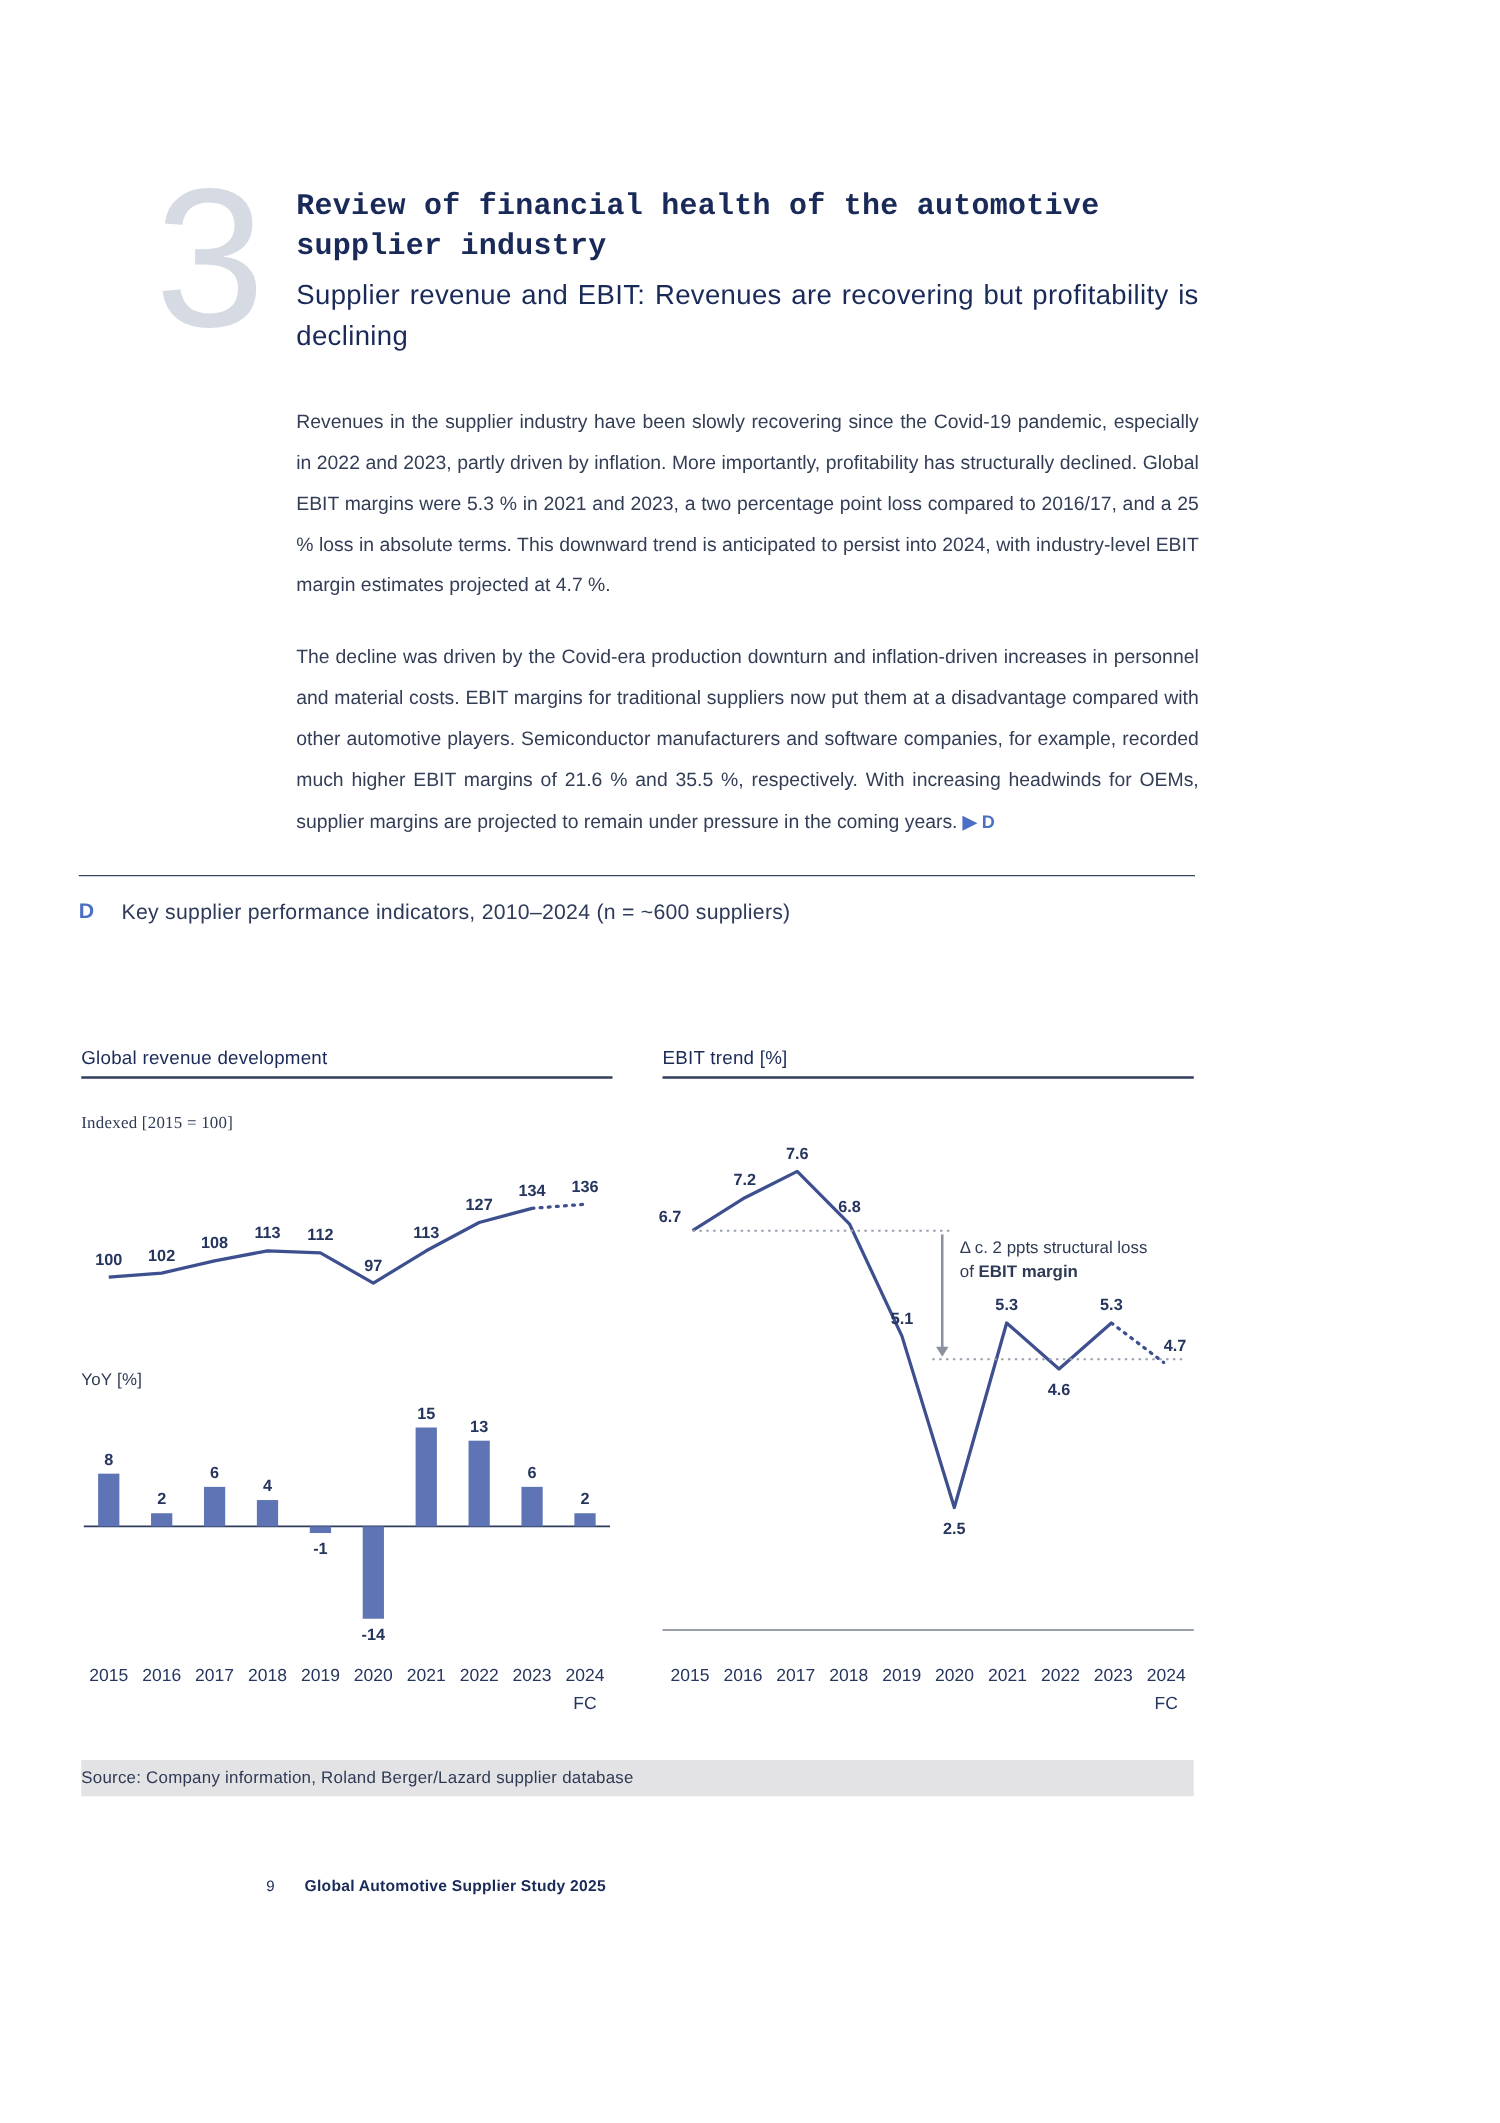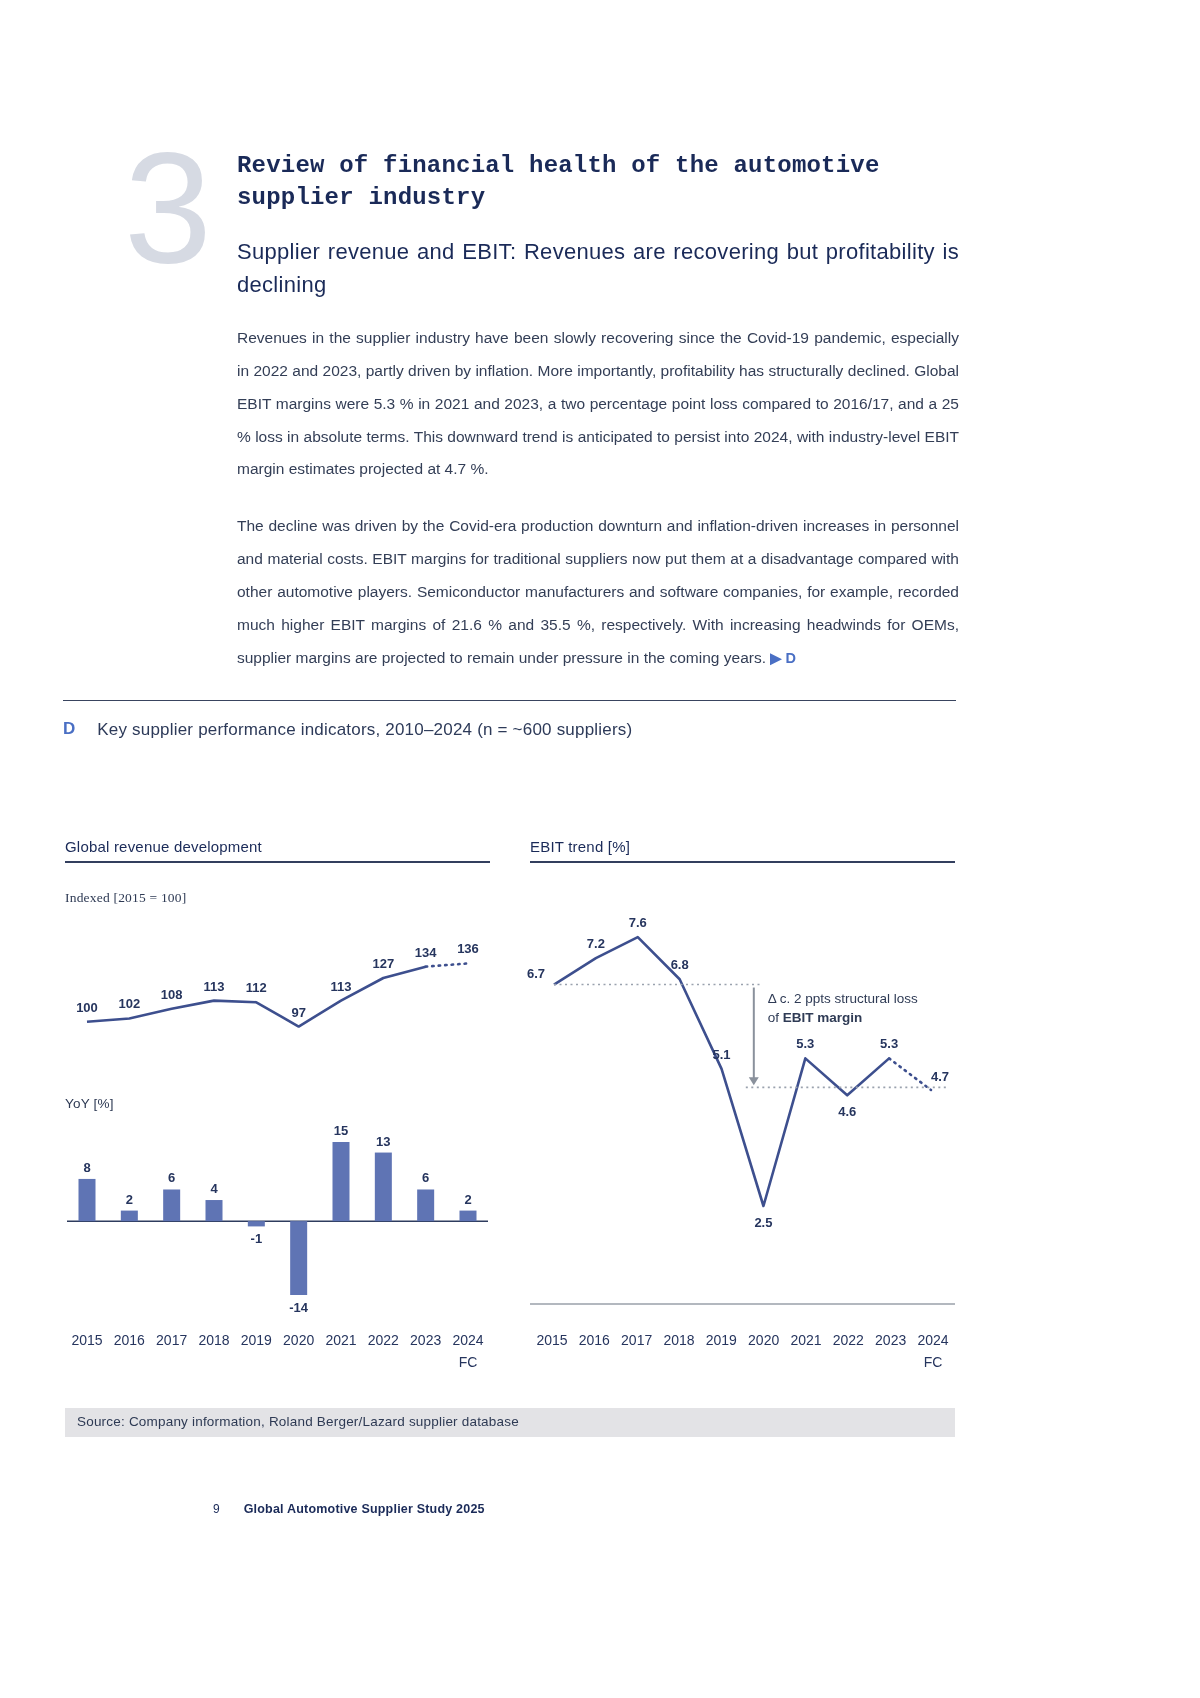--- a/index.html
+++ b/index.html
@@ -14,7 +14,7 @@
   }
   .head-block{ position:absolute; left:237px; top:150px; width:722px; }
   .h1{ font-size:24px; font-weight:bold; color:#1a2a58; line-height:1.35; letter-spacing:.2px;font-family:Liberation Mono, monospace; }
-  .h2{ margin-top:20px; font-size:22px; font-weight:400; color:#1a2a58; line-height:1.5;
+  .h2{ margin-top:4px; font-size:22px; font-weight:400; color:#1a2a58; line-height:1.5;
        text-align:justify; letter-spacing:.3px; }
 
   .body-block{ position:absolute; left:237px; top:322px; width:722px;

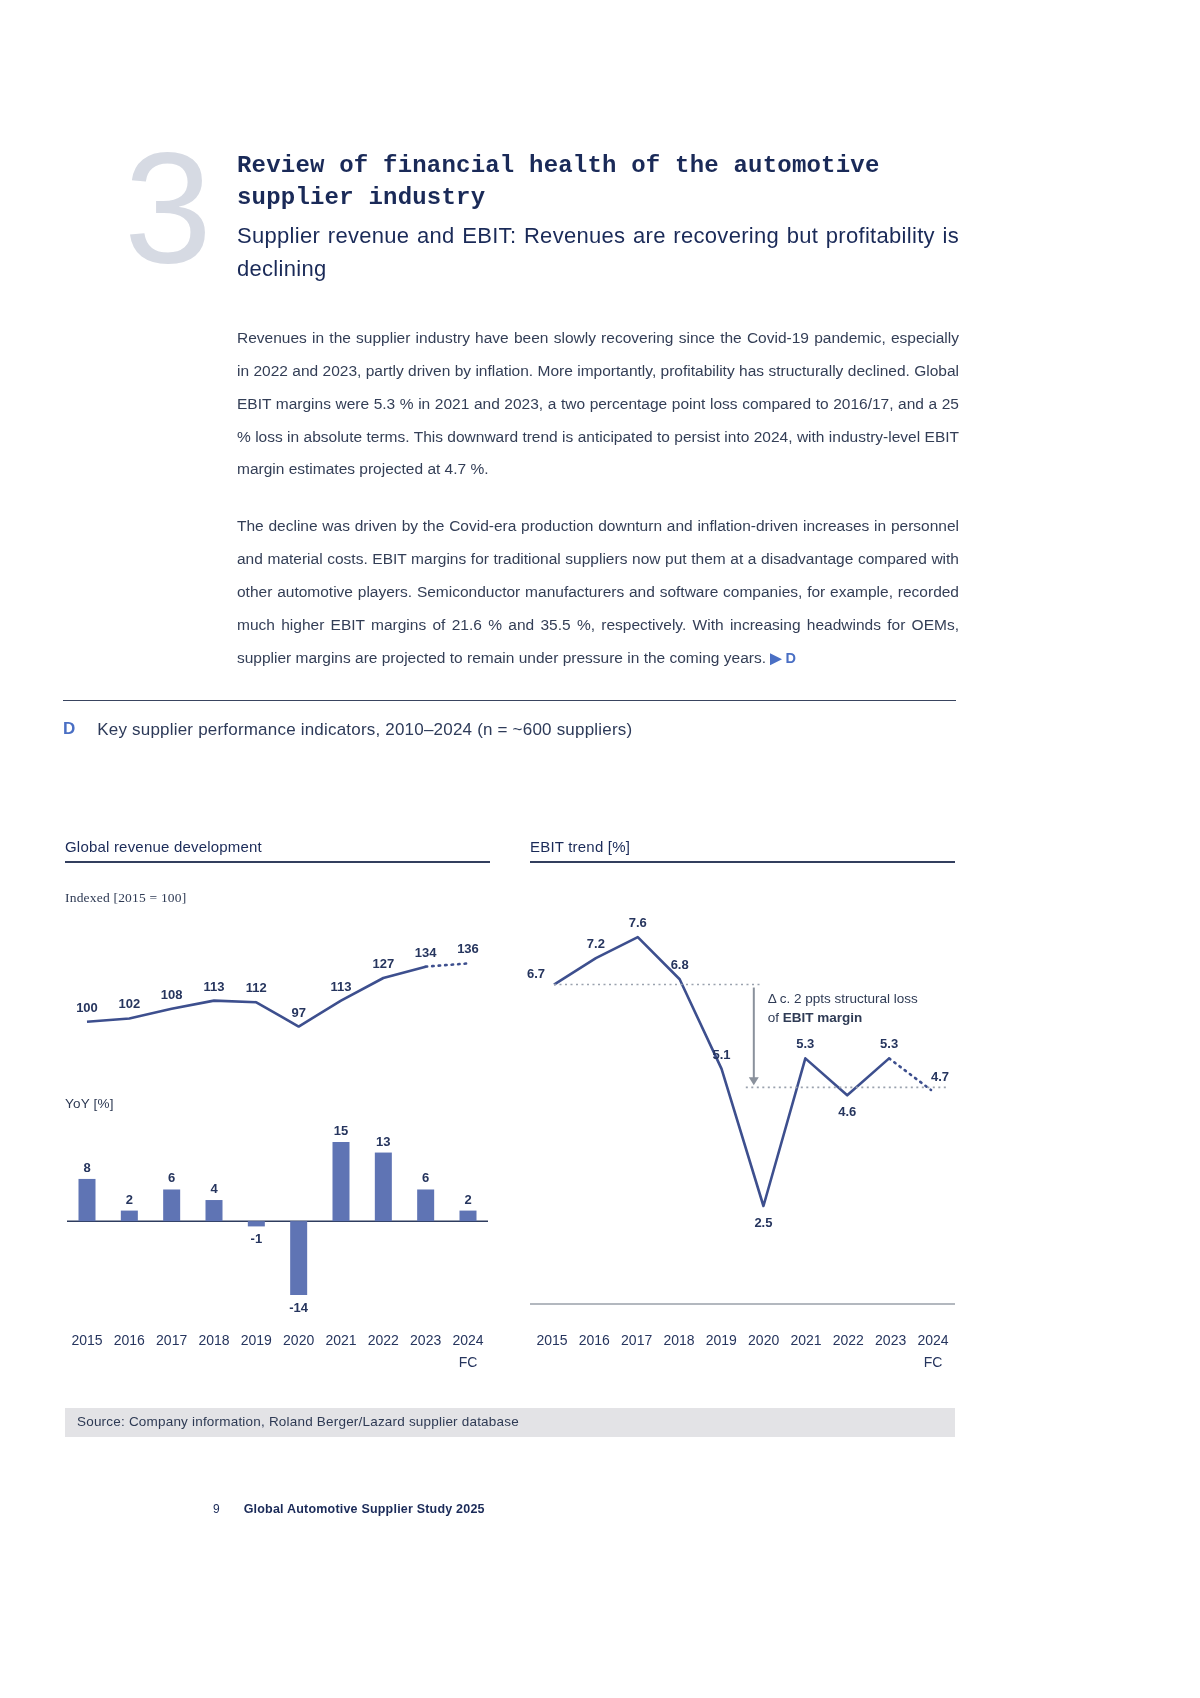--- a/index.html
+++ b/index.html
@@ -47,7 +47,7 @@
 
   .source-bar{ position:absolute; left:65px; top:1408px; width:890px; height:29px;
                background:#e3e3e6; font-size:13.5px; color:#2e3a54;
-               padding:6px 12px; letter-spacing:.2px; }
+               padding:6px 0; letter-spacing:.2px; }
 
   .footer{ position:absolute; left:213px; top:1502px; display:flex; gap:24px; align-items:baseline; }
   .footer .pnum{ font-size:12px; color:#1a2a58; }

